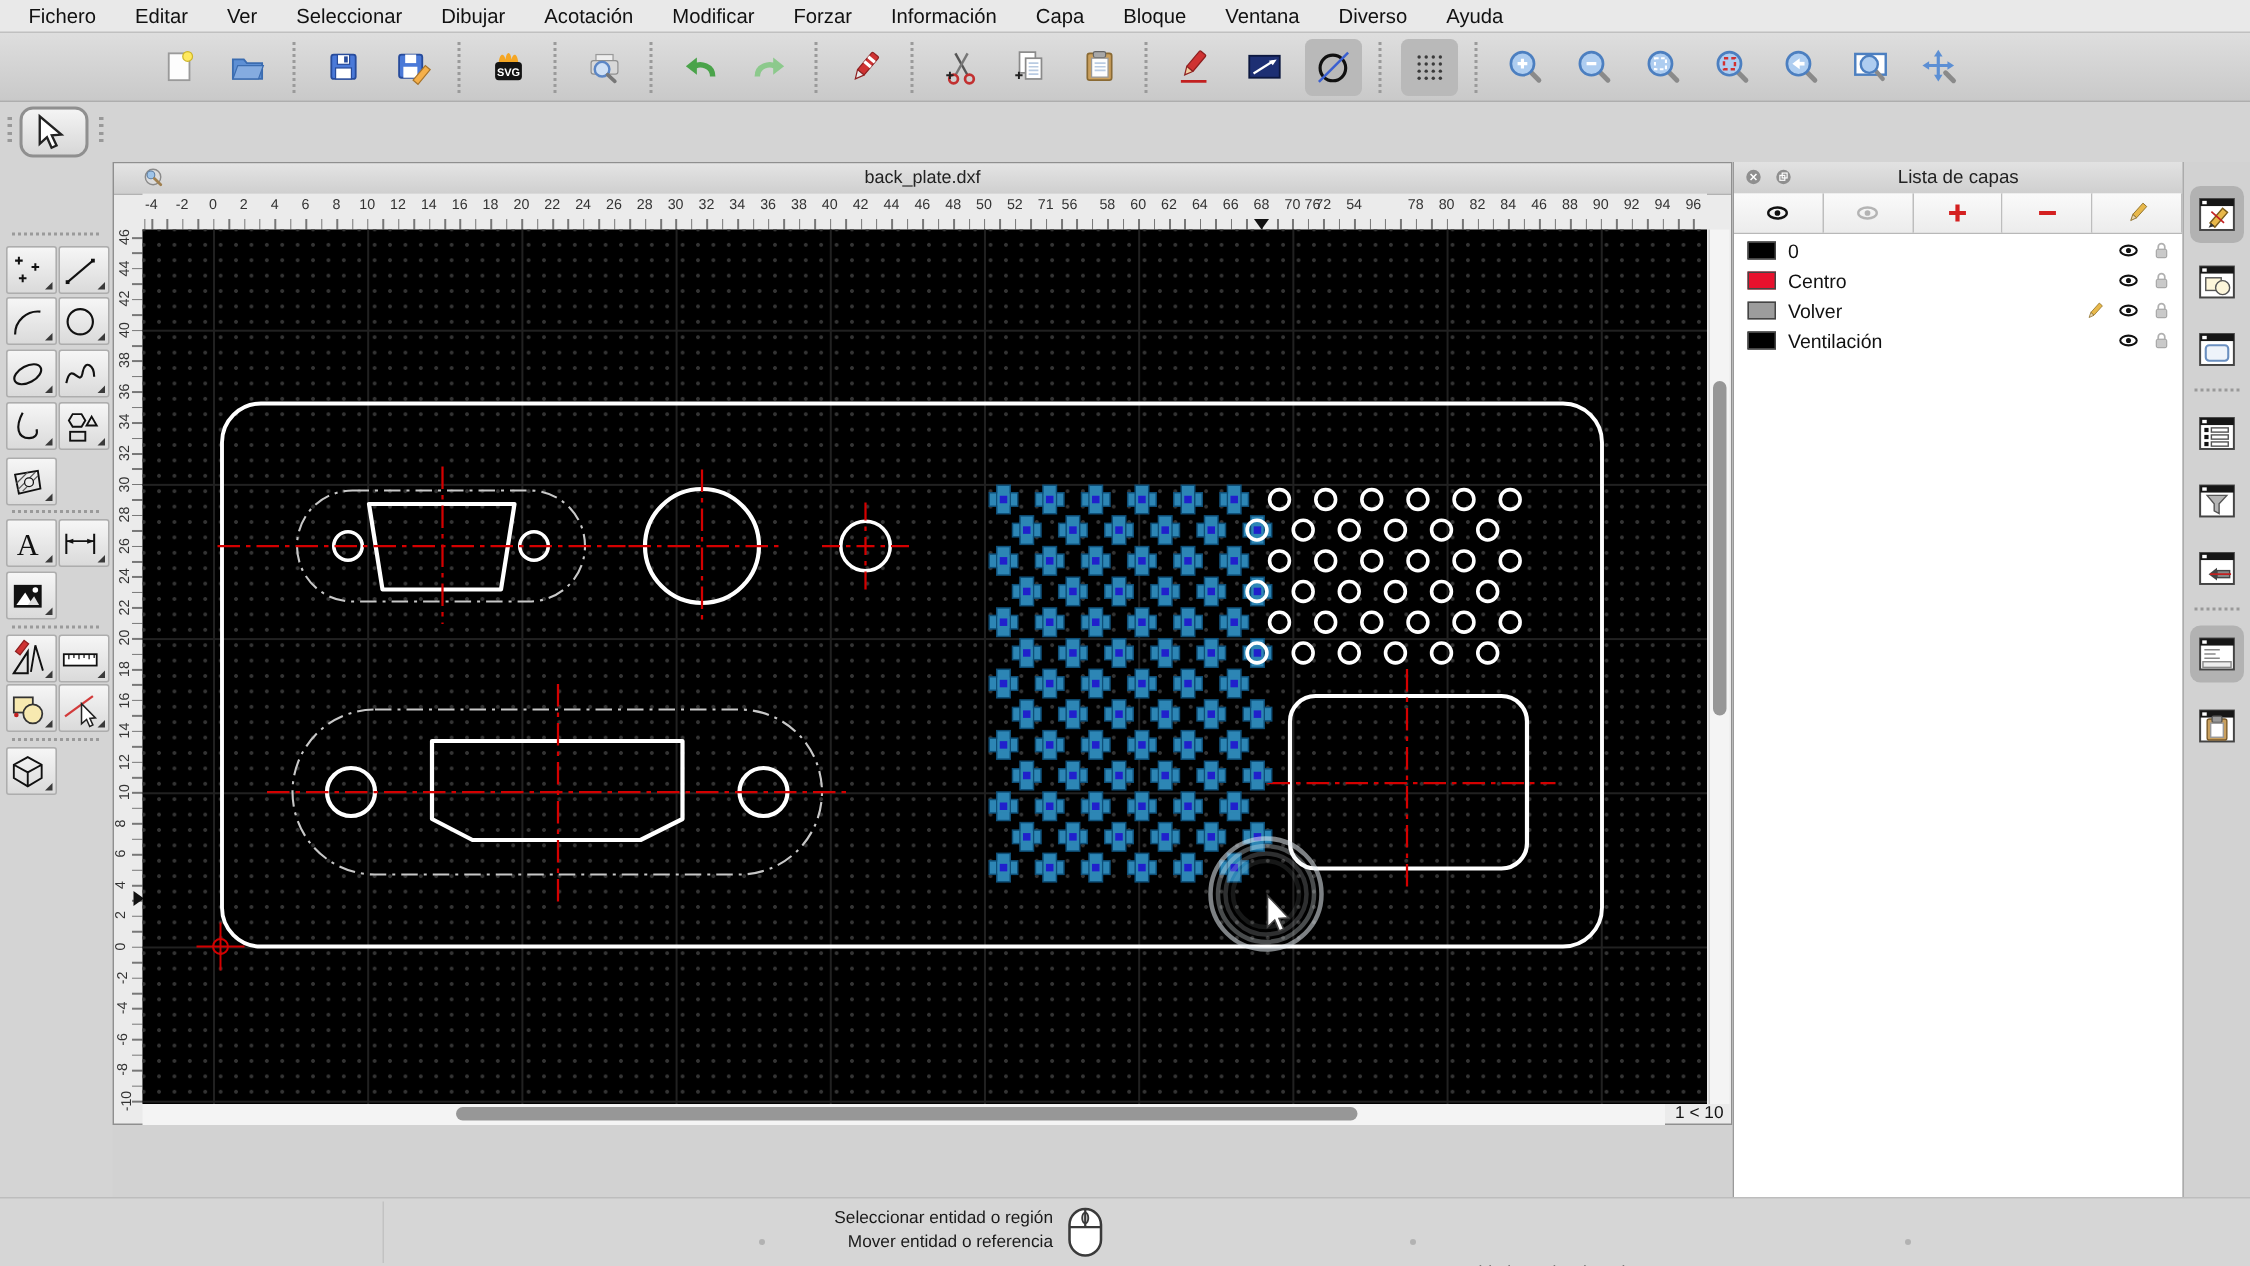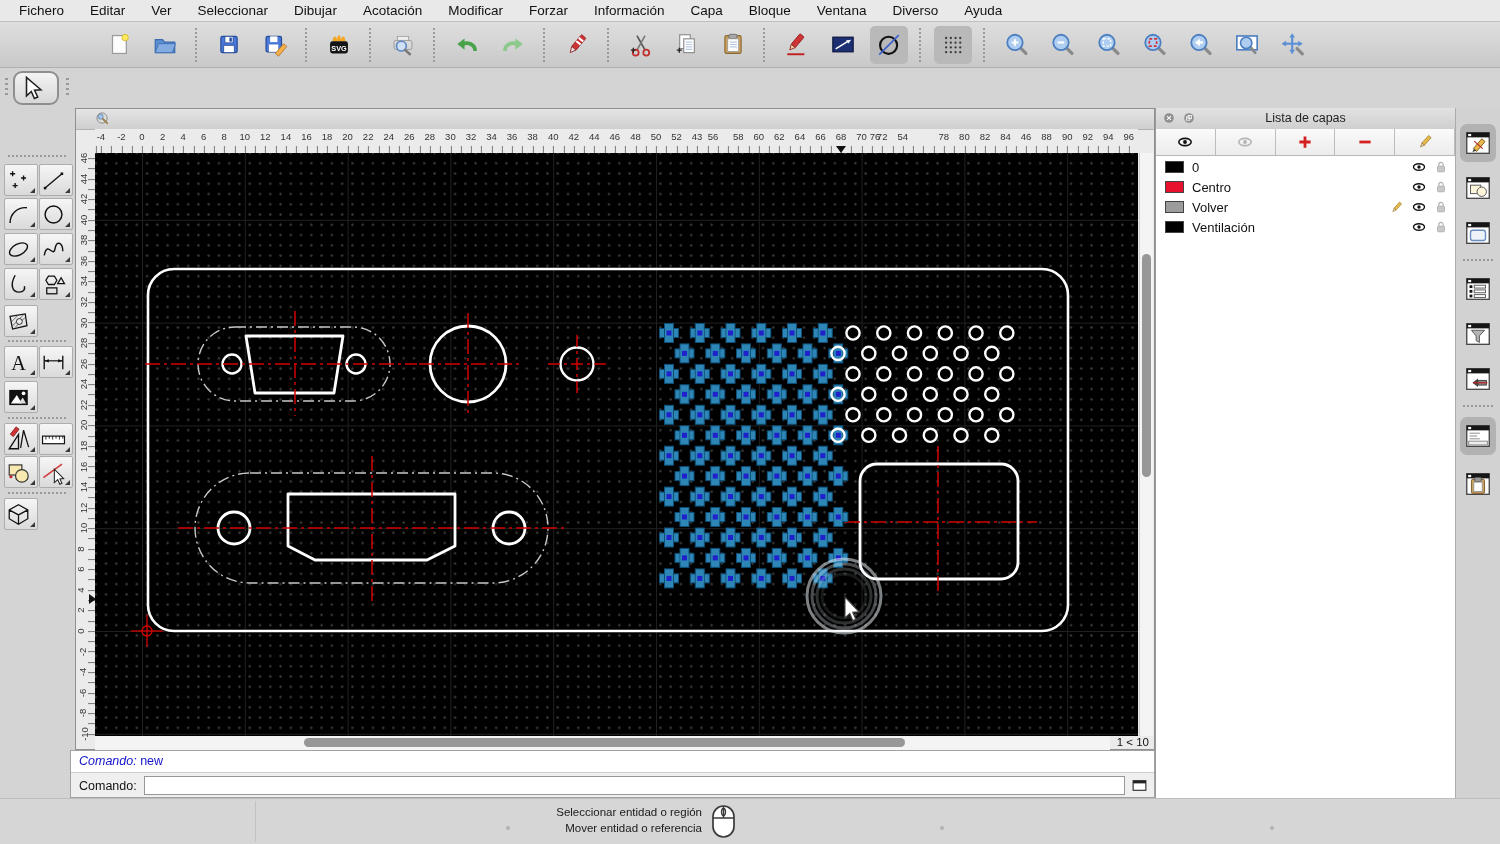--- a/index.html
+++ b/index.html
@@ -461,6 +461,7 @@
           <line x1="17" y1="17" x2="26" y2="26" stroke="#a08050" stroke-width="4" stroke-linecap="round"></line>
         </svg>
       </span>
+      <span class="win-title">back_plate.dxf</span>
     </div>
 
     <div id="ruler-h">

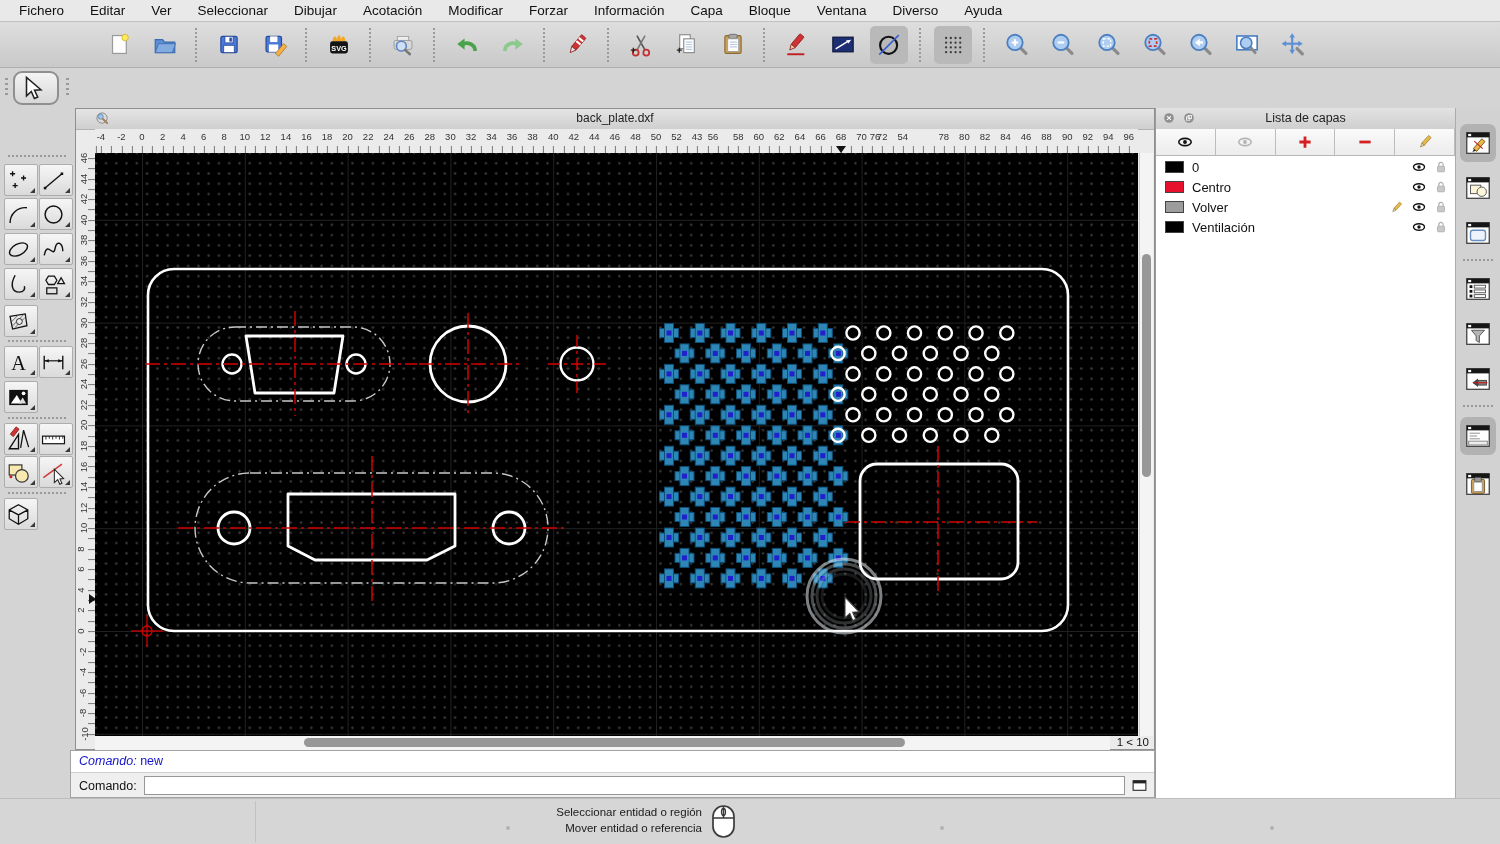--- a/index.html
+++ b/index.html
@@ -495,7 +495,7 @@
           <span class="rl" style="left:540.4399999999999px">48</span>
           <span class="rl" style="left:561px">50</span>
           <span class="rl" style="left:581.56px">52</span>
-          <span class="rl" style="left:602.12px">43</span>
+          <span class="rl" style="left:602.12px">71</span>
           <span class="rl" style="left:618px">56</span>
           <span class="rl" style="left:643.24px">58</span>
           <span class="rl" style="left:663.8px">60</span>

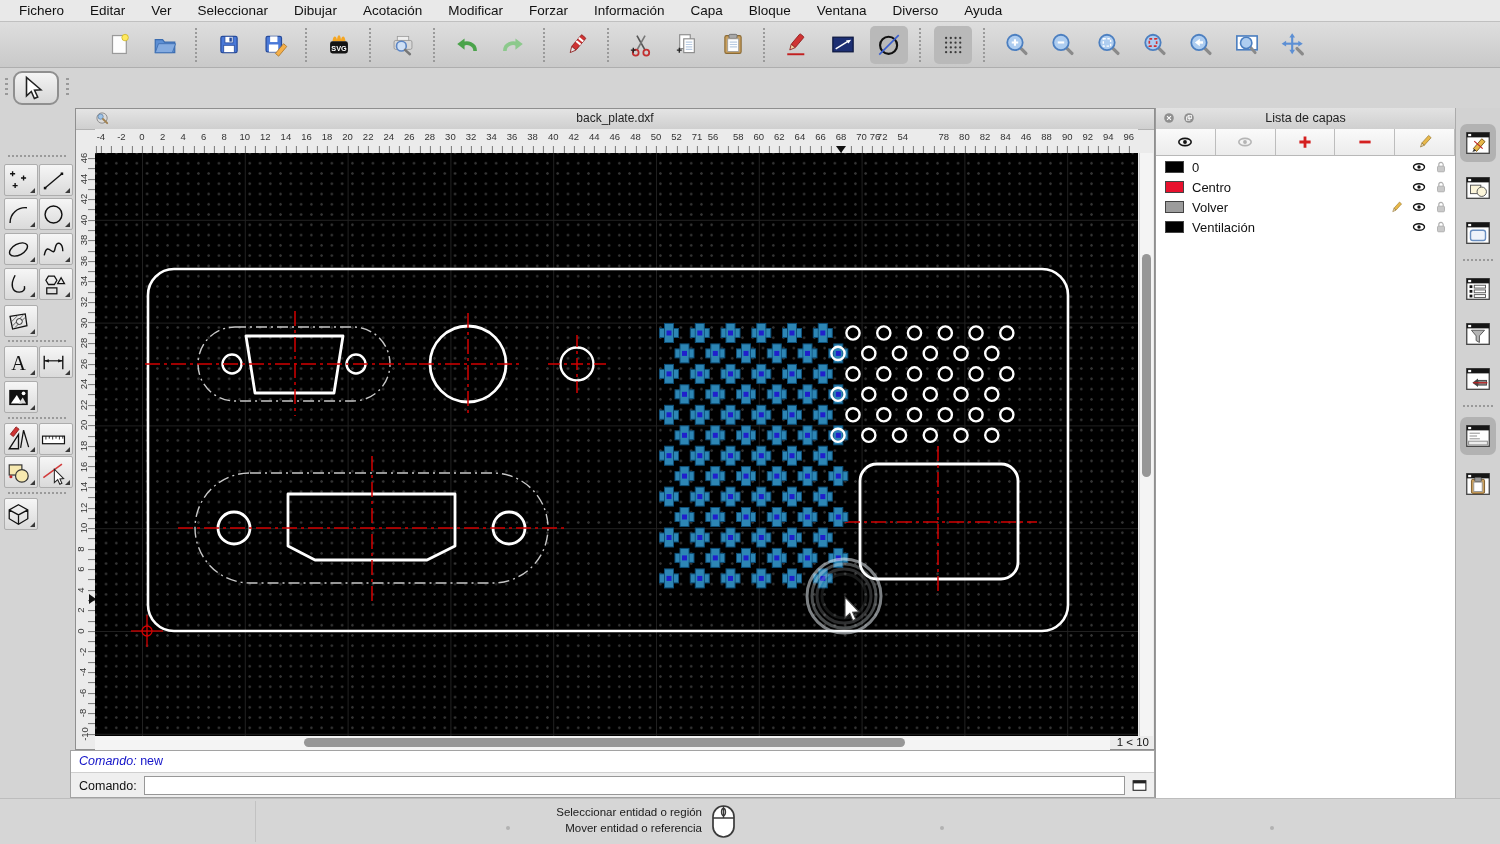--- a/index.html
+++ b/index.html
@@ -1353,19 +1353,6 @@
       <div class="strip-sep" style="top: 297px;"></div>
     </div>
 
-  <div id="command-widget">
-    <div class="cmd-history"><span class="cmd-hl">Comando:</span> <span class="cmd-hv">new</span></div>
-    <div class="cmd-row">
-      <span class="cmd-label">Comando:</span>
-      <input class="cmd-input" value="" style="">
-      <span class="cmd-kbd">
-        <svg width="19" height="17" viewBox="0 0 32 32">
-            <rect x="4" y="7" width="24" height="18" fill="#fff" stroke="#222" stroke-width="2"></rect>
-            <rect x="4" y="7" width="24" height="5" fill="#222"></rect>
-          </svg>
-      </span>
-    </div>
-  </div>
 
   <div id="status-bar">
     <div class="sb-block" style="left:8px">

